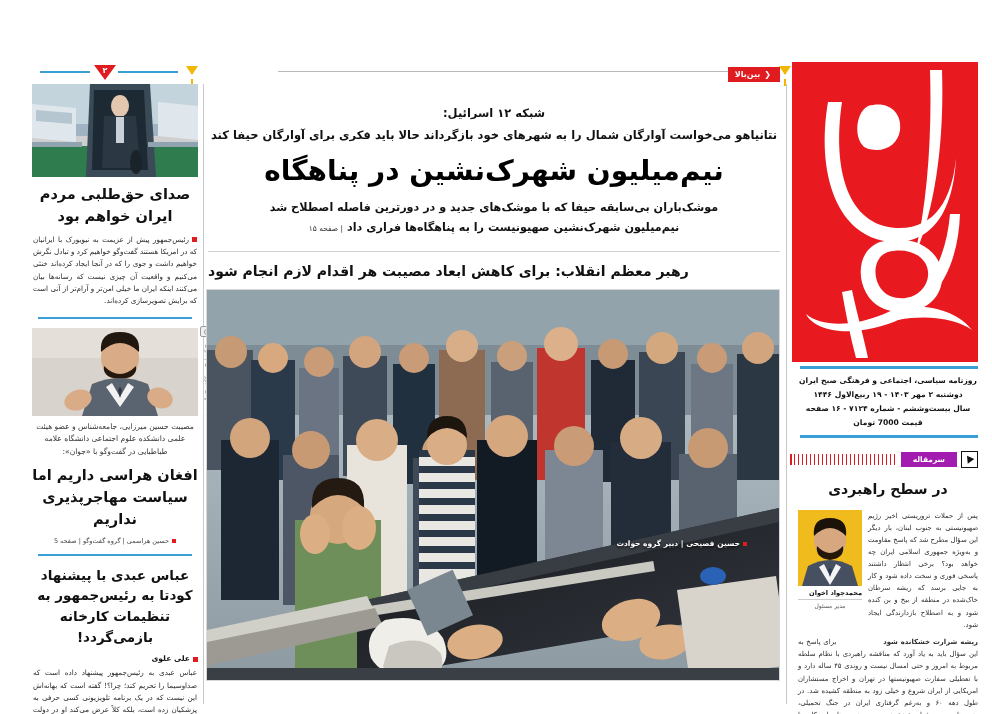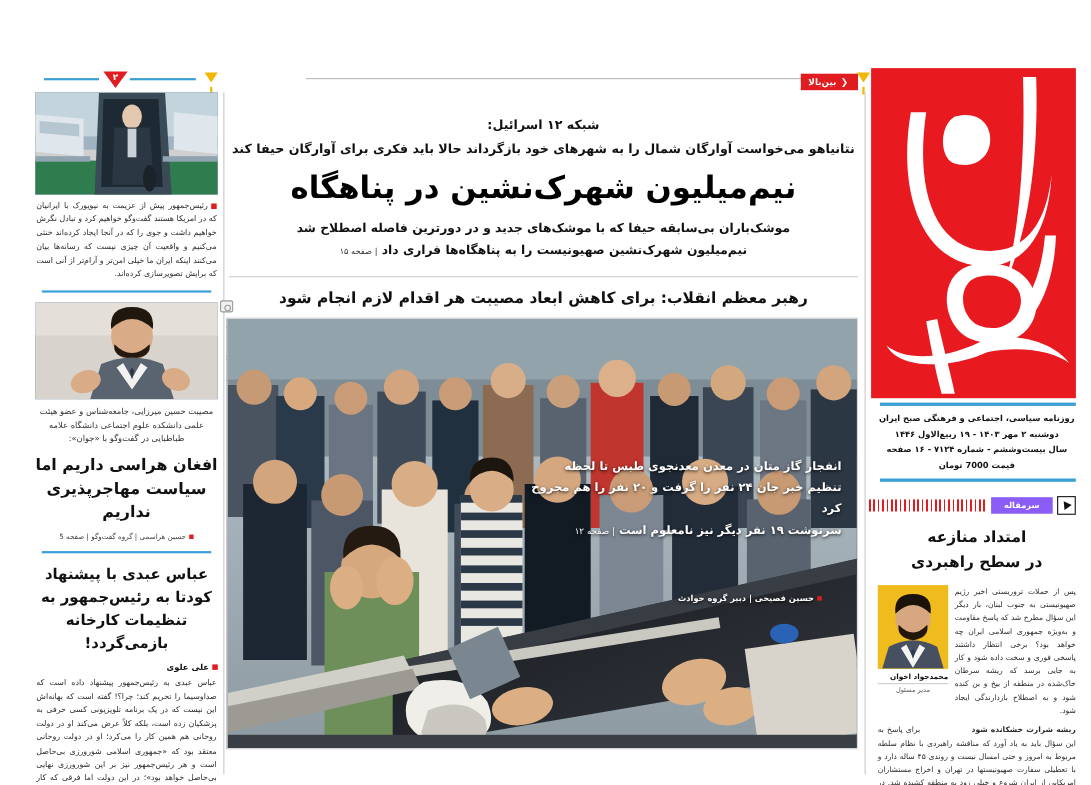--- a/index.html
+++ b/index.html
@@ -210,6 +210,7 @@
           <ellipse cx="104" cy="78" rx="6" ry="12" fill="#1a222a"></ellipse>
         </svg>
       </div>
+      <div class="sb-title">صدای حق‌طلبی مردم ایران خواهم بود</div>
       <div class="sb-body">
         <span class="sq"></span><span>رئیس‌جمهور پیش از عزیمت به نیویورک با ایرانیان که در امریکا هستند گفت‌وگو خواهیم کرد و تبادل نگرش خواهیم داشت و جوی را که در آنجا ایجاد کرده‌اند خنثی می‌کنیم و واقعیت آن چیزی نیست که رسانه‌ها بیان می‌کنند اینکه ایران ما خیلی امن‌تر و آرام‌تر از آنی است که برایش تصویرسازی کرده‌اند.</span>
       </div>

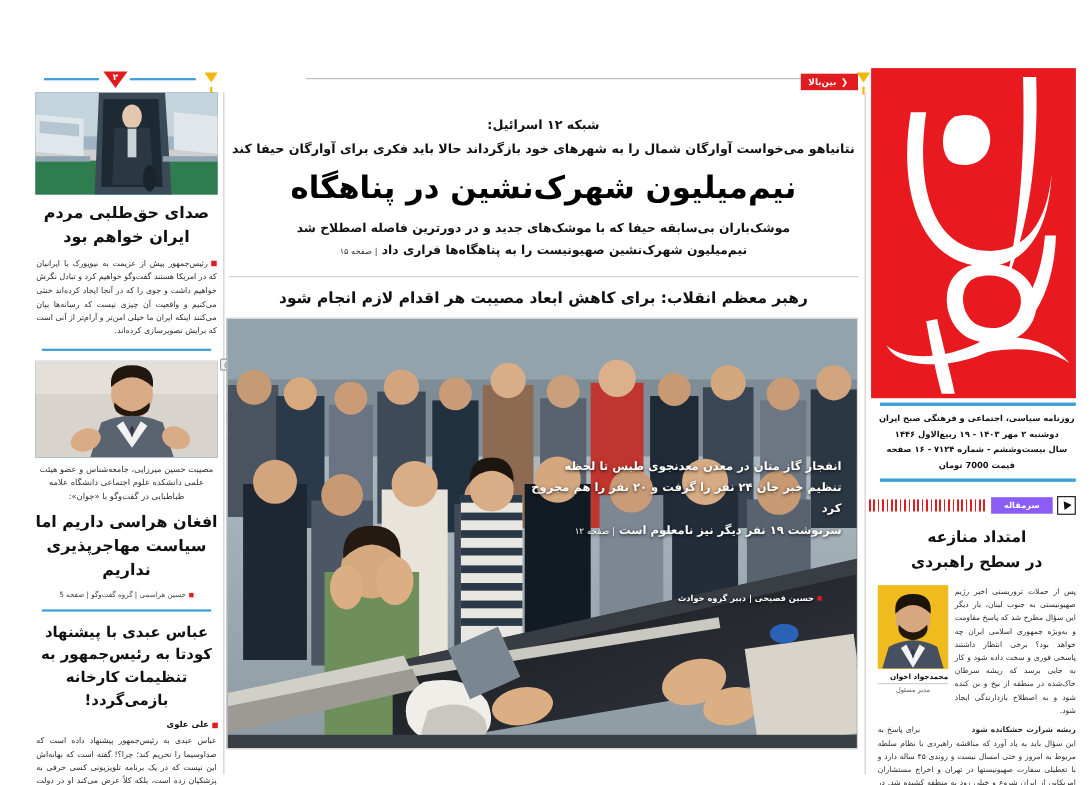--- a/index.html
+++ b/index.html
@@ -100,7 +100,7 @@
   .c-deck .pg{font-size:7.5px;font-weight:normal;color:#333;}
   .c-rule{height:1px;background:#cfcfcf;margin:13px 0 0 0;}
   .c-leader{
-    text-align:center;font-size:14px;font-weight:bold;color:#111;margin-top:11px;
+    text-align:left;font-size:14px;font-weight:bold;color:#111;margin-top:11px;
   }
 
   

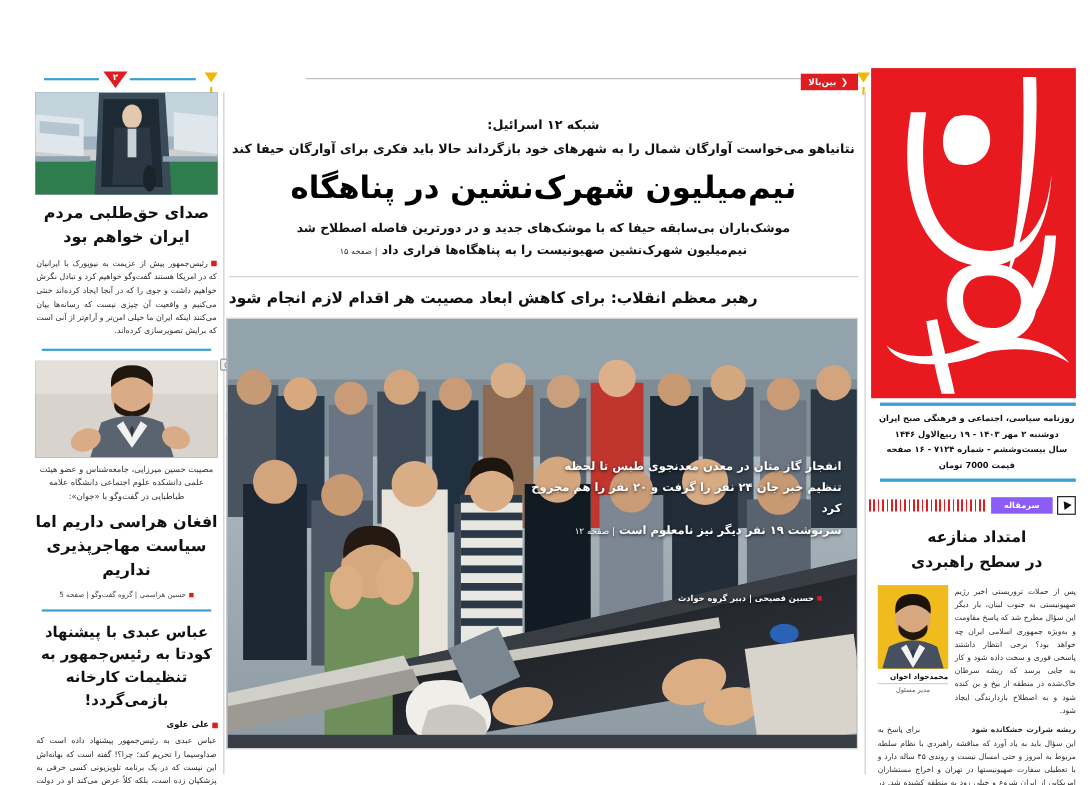--- a/index.html
+++ b/index.html
@@ -380,11 +380,6 @@
         <rect x="0" y="378" width="572" height="12" fill="#3a3f46"></rect>
       </svg>
 
-      <div class="mp-caption">
-        <div>انفجار گاز متان در معدن معدنجوی طبس تا لحظه</div>
-        <div>تنظیم خبر جان ۲۴ نفر را گرفت و ۲۰ نفر را هم مجروح کرد</div>
-        <div><span>سرنوشت ۱۹ نفر دیگر نیز نامعلوم است</span> <span class="pg">| صفحه ۱۲</span></div>
-      </div>
 
       <div class="mp-byline">
         <span class="sqr"></span><span>حسین فصیحی | دبیر گروه حوادث</span>

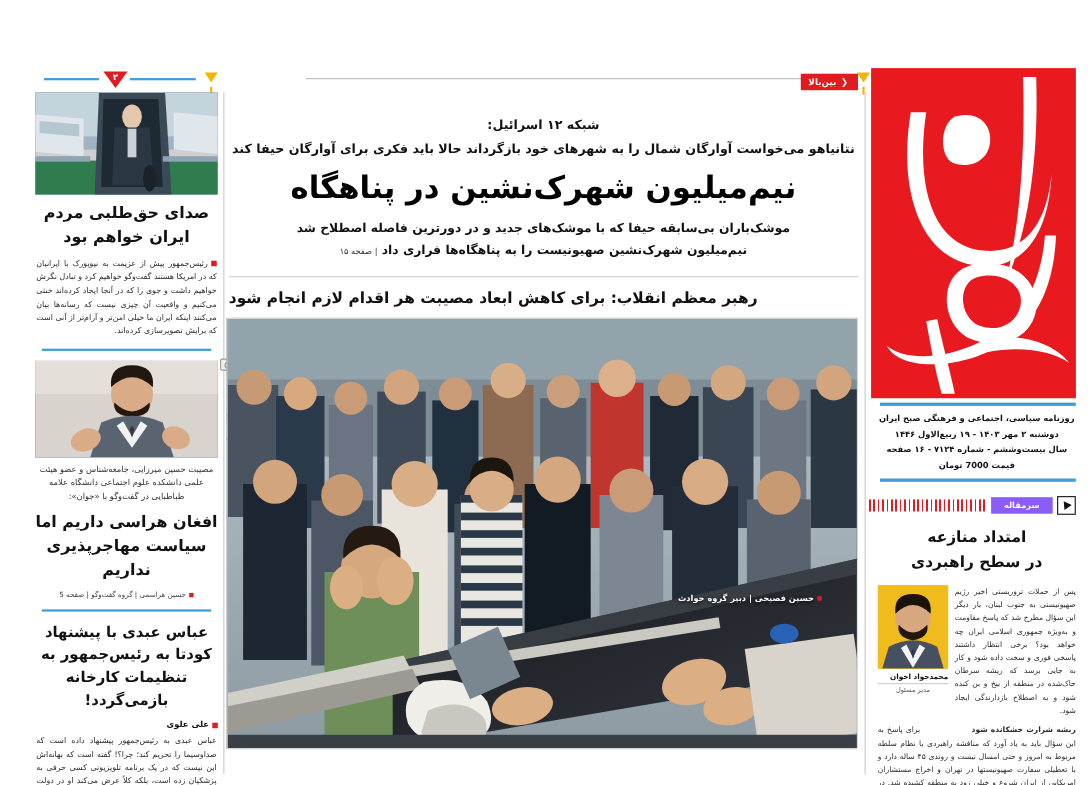--- a/index.html
+++ b/index.html
@@ -145,7 +145,7 @@
     border-left:4px solid transparent;border-right:4px solid transparent;border-bottom:7px solid #111;
     transform:rotate(-35deg);
   }
-  .badge-sar{background:#8b5cf6;color:#fff;font-size:7.5px;font-weight:bold;padding:3px 12px;}
+  .badge-sar{background:#a21caf;color:#fff;font-size:7.5px;font-weight:bold;padding:3px 12px;}
   .hatch{flex:1 1 auto;height:11px;
     background:repeating-linear-gradient(90deg,#e01c21 0 1.5px,transparent 1.5px 4px);}
 

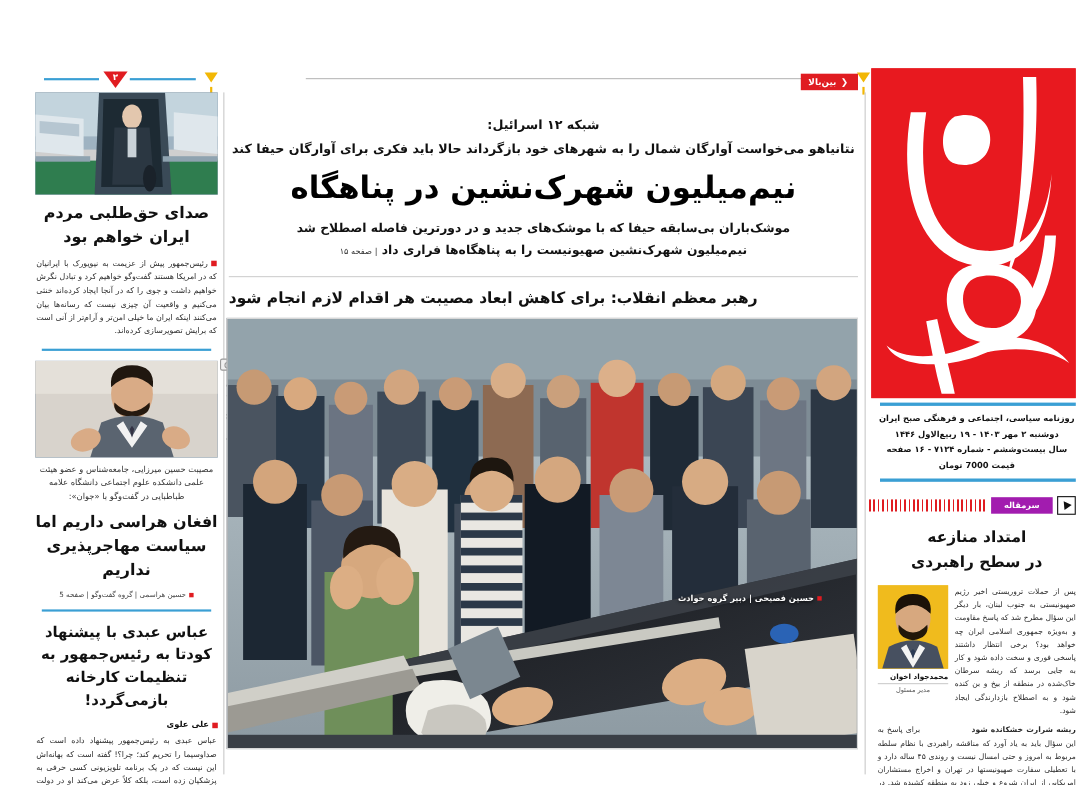--- a/index.html
+++ b/index.html
@@ -433,7 +433,6 @@
     </div>
 
     <div class="edit-title">
-      <div>امتداد منازعه</div>
       <div>در سطح راهبردی</div>
     </div>
 

